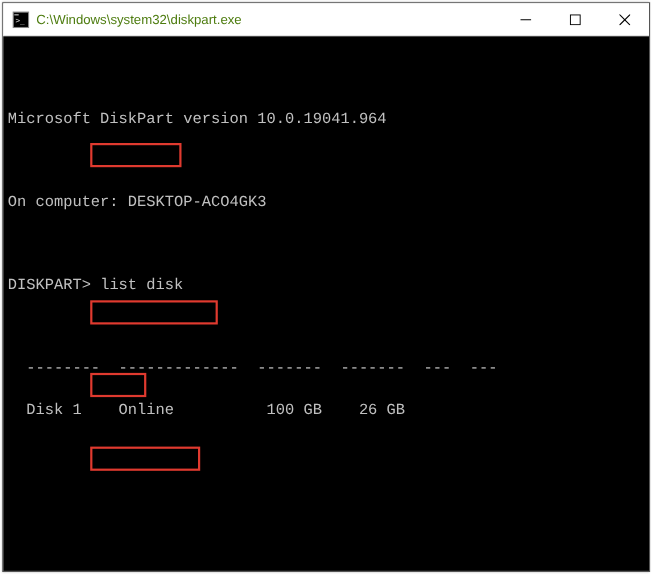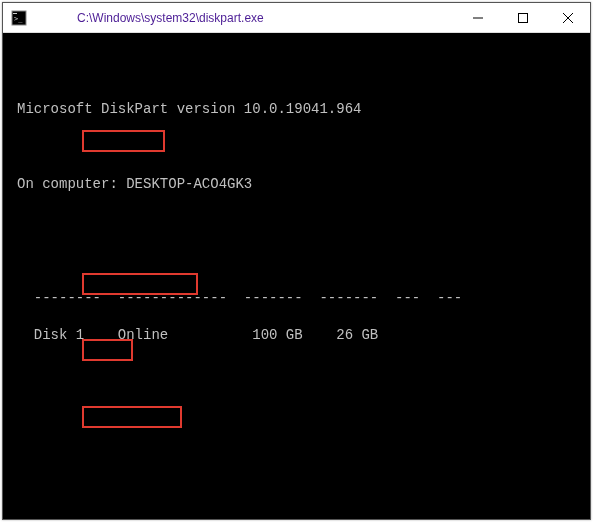--- a/index.html
+++ b/index.html
@@ -41,10 +41,9 @@
   .titlebar-icon svg { width: 16px; height: 16px; }
   .titlebar-title {
     flex: 1;
-    color: #4c1d95;
+    color: #4d7c0f;
     white-space: nowrap;
     overflow: hidden;
-    margin-left: 44px;
   }
   .titlebar-btn {
     width: 45px;

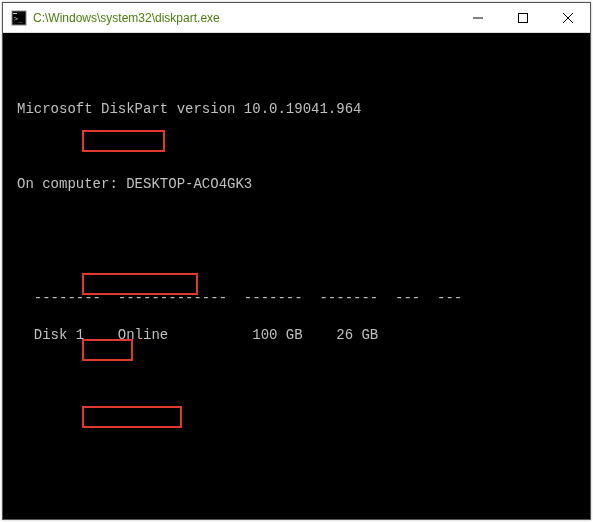--- a/index.html
+++ b/index.html
@@ -60,7 +60,7 @@
     color: #c0c0c0;
     font-size: 14px;
     line-height: 1.35;
-    padding: 10px 14px;
+    padding: 10px 4px;
     white-space: pre;
     overflow: hidden;
     position: relative;

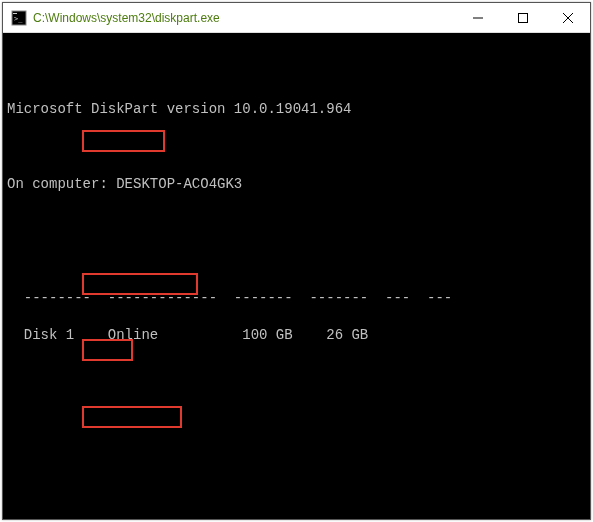--- a/index.html
+++ b/index.html
@@ -109,6 +109,7 @@
 <span class="line"> </span>
 <span class="line">On computer: DESKTOP-ACO4GK3</span>
 <span class="line"> </span>
+<span class="line"><span>DISKPART&gt;</span> <span>list disk</span></span>
 <span class="line"> </span>
 <span class="line">  --------  -------------  -------  -------  ---  ---</span>
 <span class="line">  Disk 1    Online          100 GB    26 GB</span>

